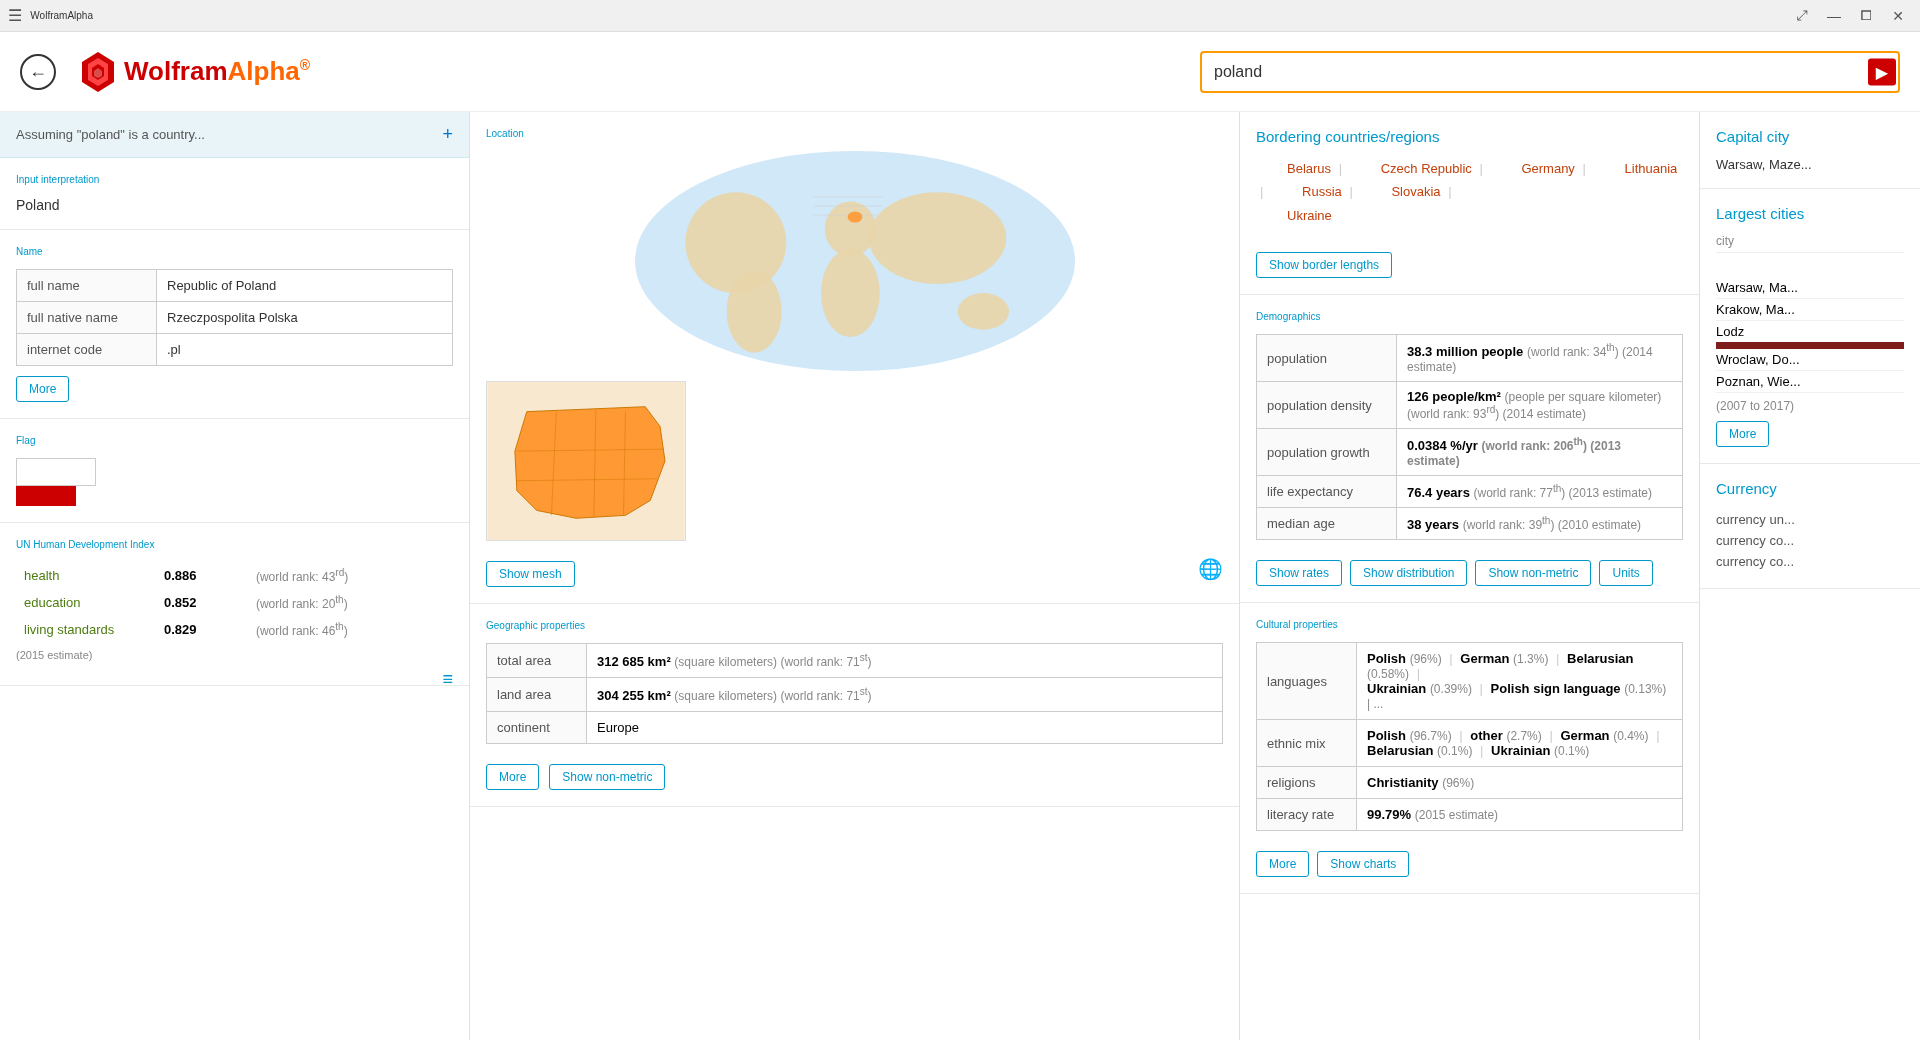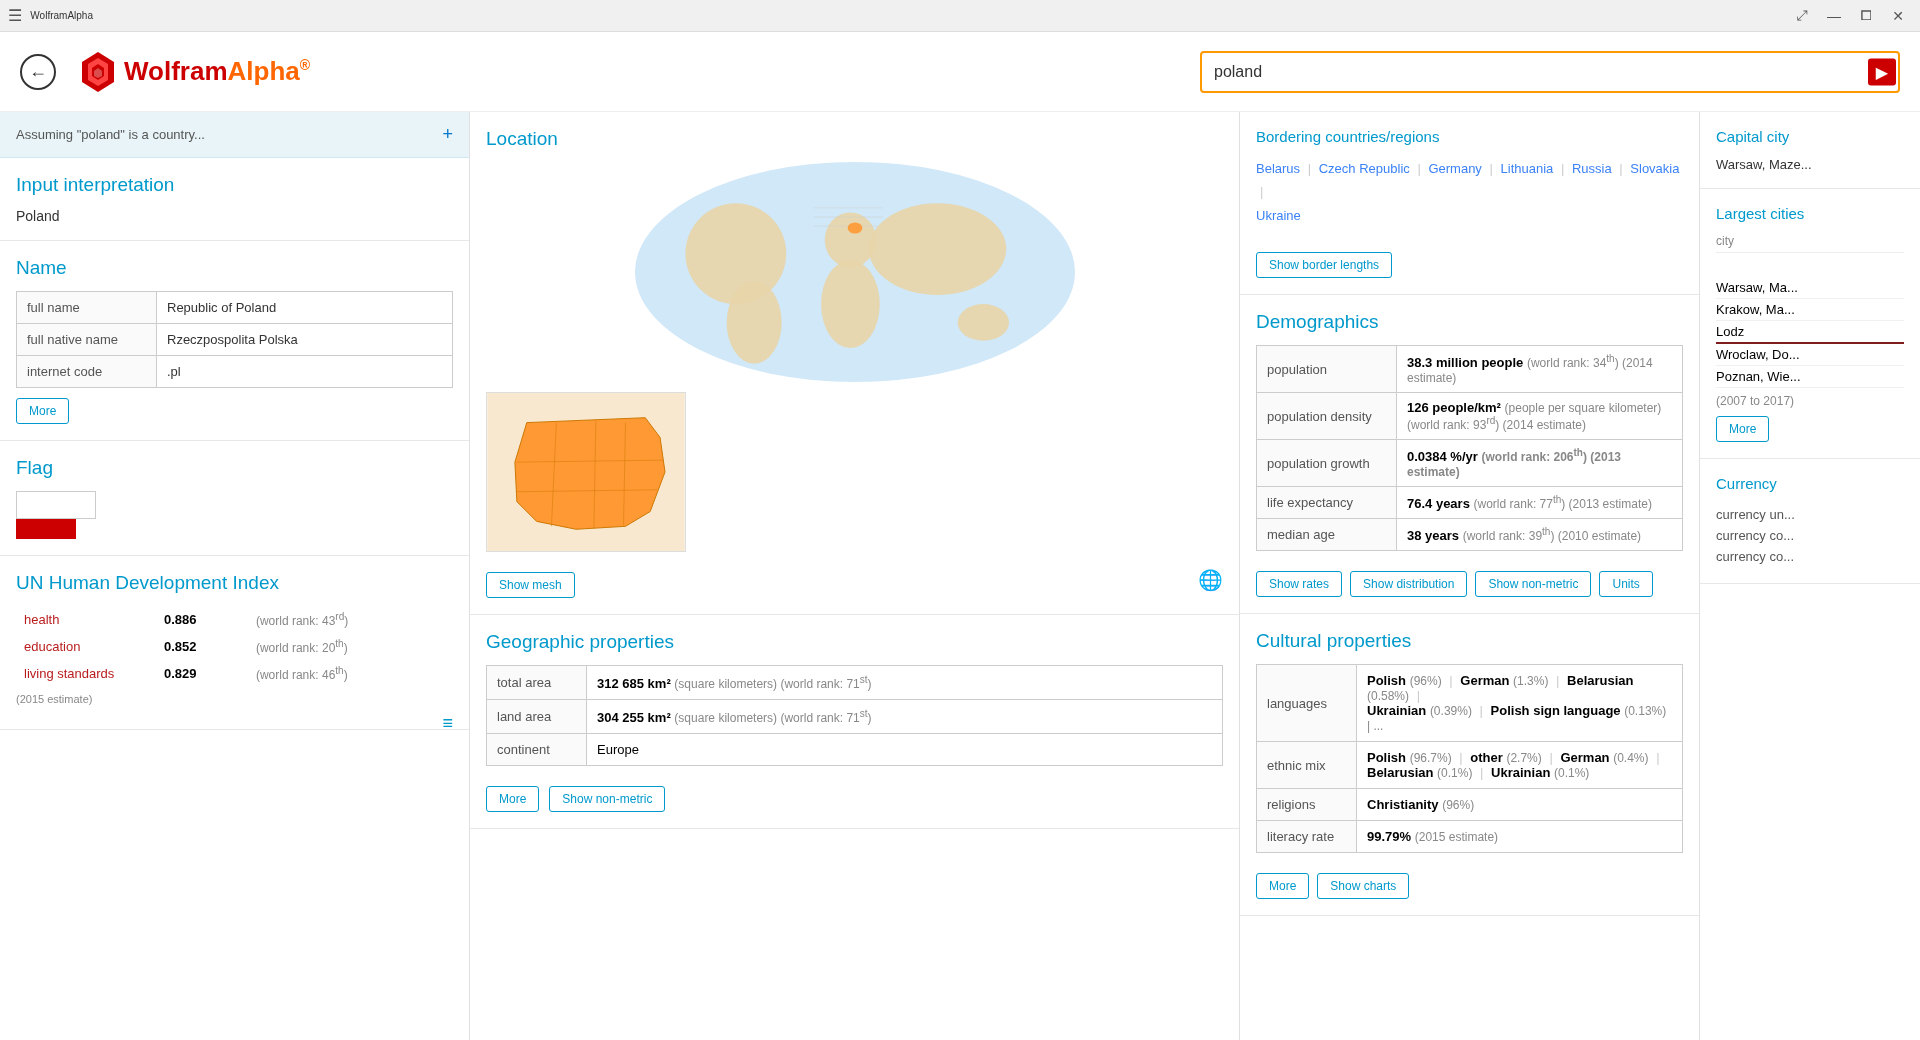--- a/index.html
+++ b/index.html
@@ -107,7 +107,7 @@
     }
     .section-title {
       color: #0099cc;
-      font-size: 19px;
+      font-size: 10px;
       font-weight: normal;
       margin-bottom: 12px;
     }

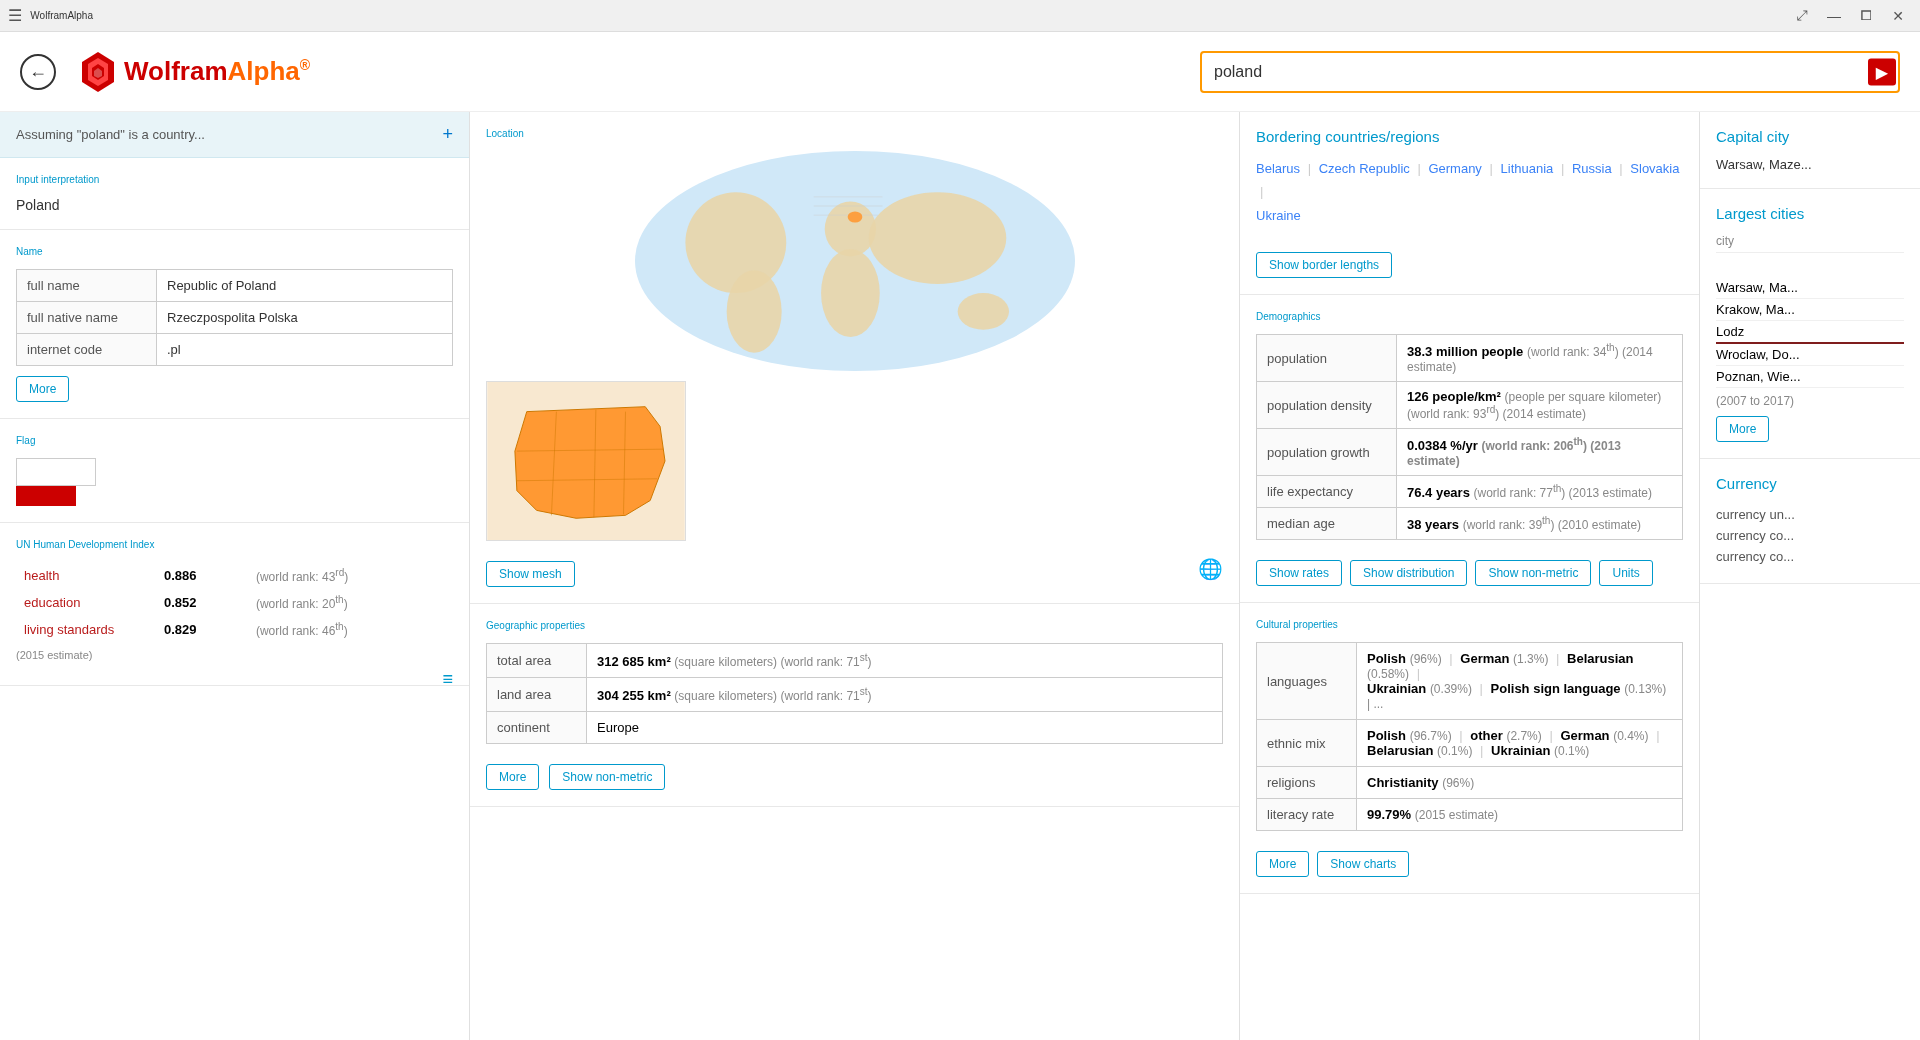--- a/index.html
+++ b/index.html
@@ -193,7 +193,7 @@
     .bordering-section { padding: 16px; border-bottom: 1px solid #e8e8e8; }
     .section-title-right { color: #0099cc; font-size: 15px; margin-bottom: 12px; }
     .country-links { font-size: 13px; color: #333; line-height: 1.8; }
-    .country-link { color: #3b82f6; cursor: pointer; }
+    .country-link { color: #c2410c; cursor: pointer; margin-left: 31px; }
     .country-sep { color: #ccc; margin: 0 4px; }
 
     

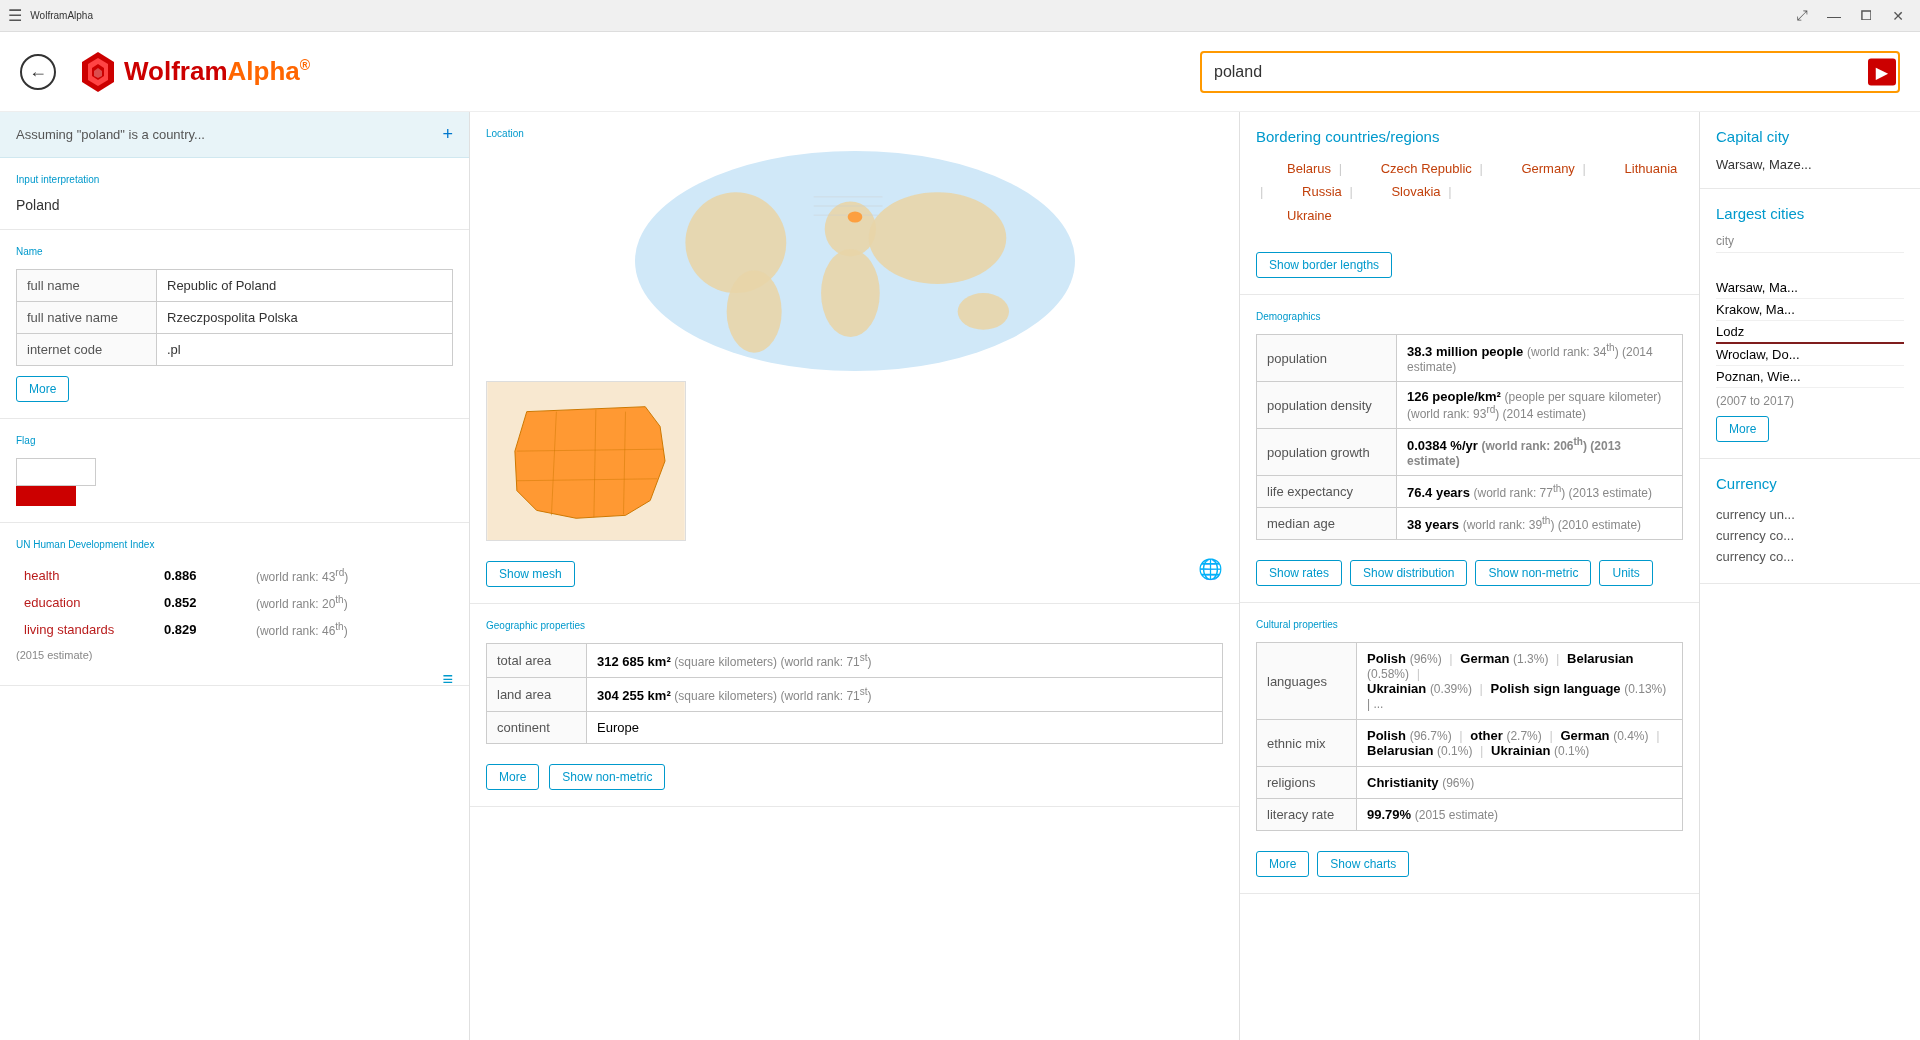--- a/index.html
+++ b/index.html
@@ -556,7 +556,7 @@
       <div>
         <div style="font-size:13px;padding:3px 0;border-bottom:1px solid #f0f0f0;margin-top:24px;">Warsaw, Ma...</div>
         <div style="font-size:13px;padding:3px 0;border-bottom:1px solid #f0f0f0;">Krakow, Ma...</div>
-        <div style="font-size:13px;padding:3px 0;border-bottom:2px solid #7f1d1d;">Lodz</div>
+        <div style="font-size:13px;padding:3px 0;border-bottom:7px solid #7f1d1d;">Lodz</div>
         <div style="font-size:13px;padding:3px 0;border-bottom:1px solid #f0f0f0;">Wroclaw, Do...</div>
         <div style="font-size:13px;padding:3px 0;border-bottom:1px solid #f0f0f0;">Poznan, Wie...</div>
       </div>

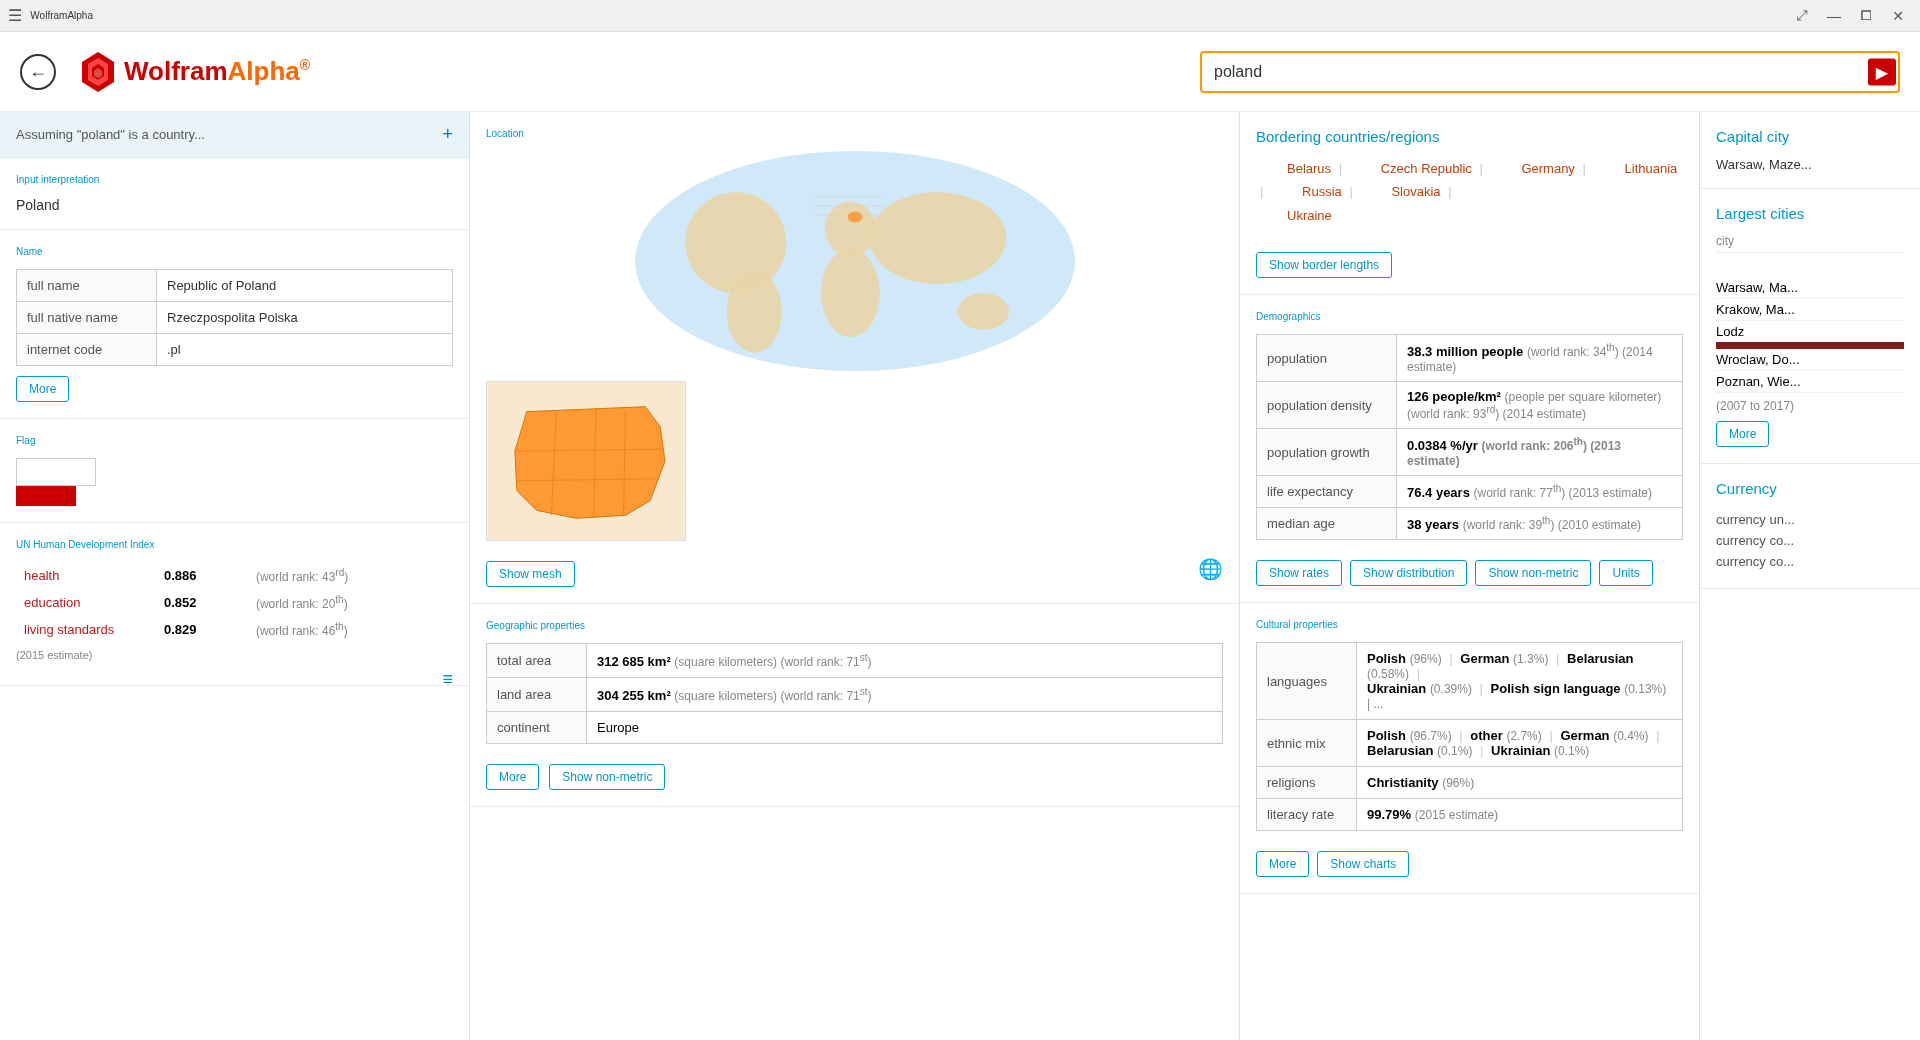--- a/index.html
+++ b/index.html
@@ -153,7 +153,7 @@
     
     .hdi-table { width: 100%; border-collapse: collapse; }
     .hdi-table td { padding: 5px 8px; font-size: 13px; }
-    .hdi-table td:first-child { color: #b91c1c; width: 140px; }
+    .hdi-table td:first-child { color: #4d7c0f; width: 140px; }
     .hdi-table td:nth-child(2) { font-weight: bold; }
     .hdi-table td:last-child { color: #888; font-size: 12px; }
     .hdi-note { font-size: 11px; color: #888; margin-top: 6px; }

